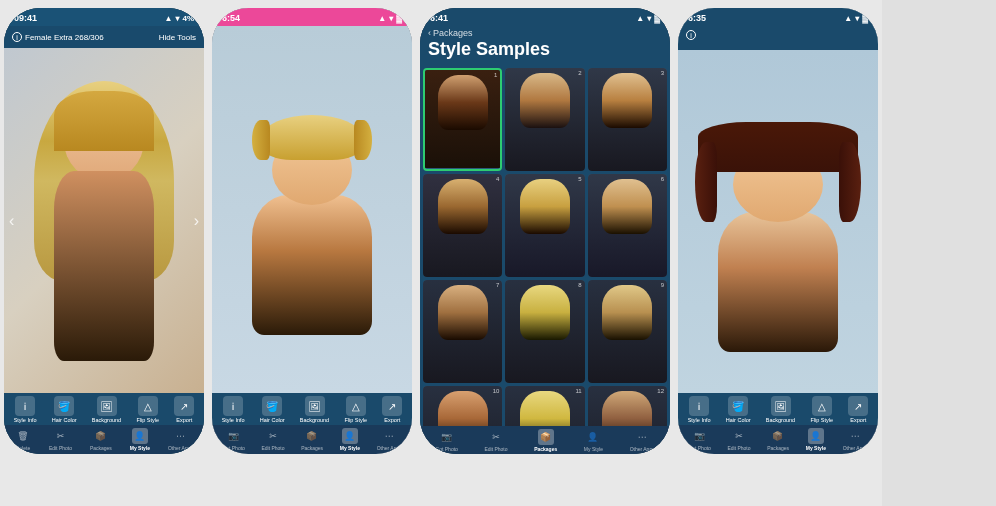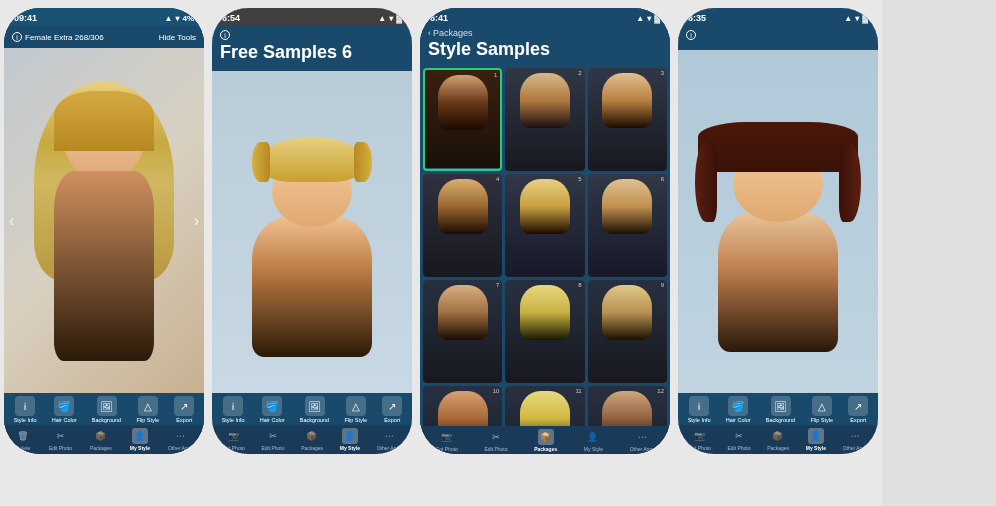--- a/index.html
+++ b/index.html
@@ -225,7 +225,7 @@
 <div class="phone screen2" style="width:200px;height:446px;">
   <div class="phone-screen" style="background:#d0dce8;">
 
-    <div class="status-bar" style="background:#404040;">
+    <div class="status-bar" style="background:#ec4899;">
       <span style="font-weight:700;font-size:9px;">6:54</span>
       <div style="display:flex;gap:3px;font-size:8px;">
         <span>▲</span>

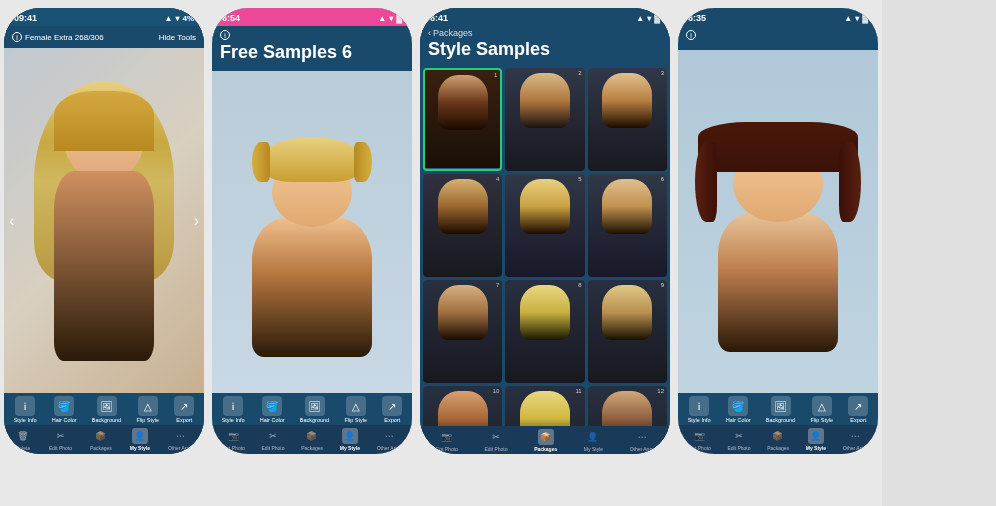--- a/index.html
+++ b/index.html
@@ -234,12 +234,6 @@
       </div>
     </div>
 
-    <div style="background:#1a4a6b;padding:4px 8px 8px;flex-shrink:0;">
-      <div style="display:flex;align-items:center;gap:4px;margin-bottom:2px;">
-        <span class="info-circle">i</span>
-      </div>
-      <div style="color:white;font-size:18px;font-weight:700;">Free Samples 6</div>
-    </div>
 
     <div style="flex:1;background:linear-gradient(180deg,#b8ccd8 0%,#c8d8e4 100%);display:flex;align-items:center;justify-content:center;overflow:hidden;">
 

